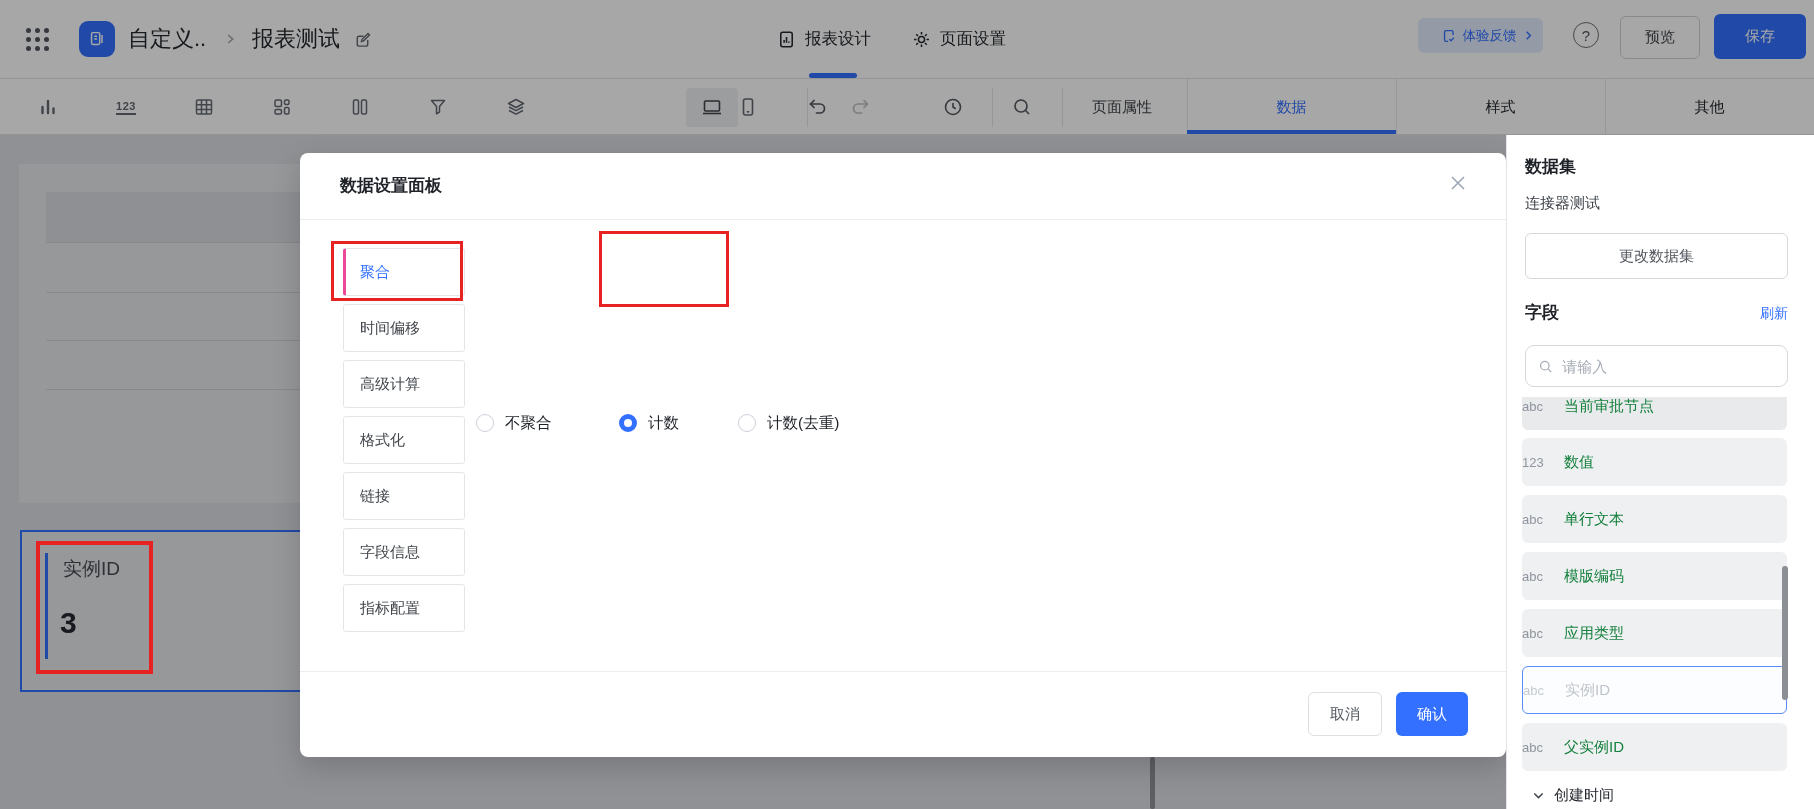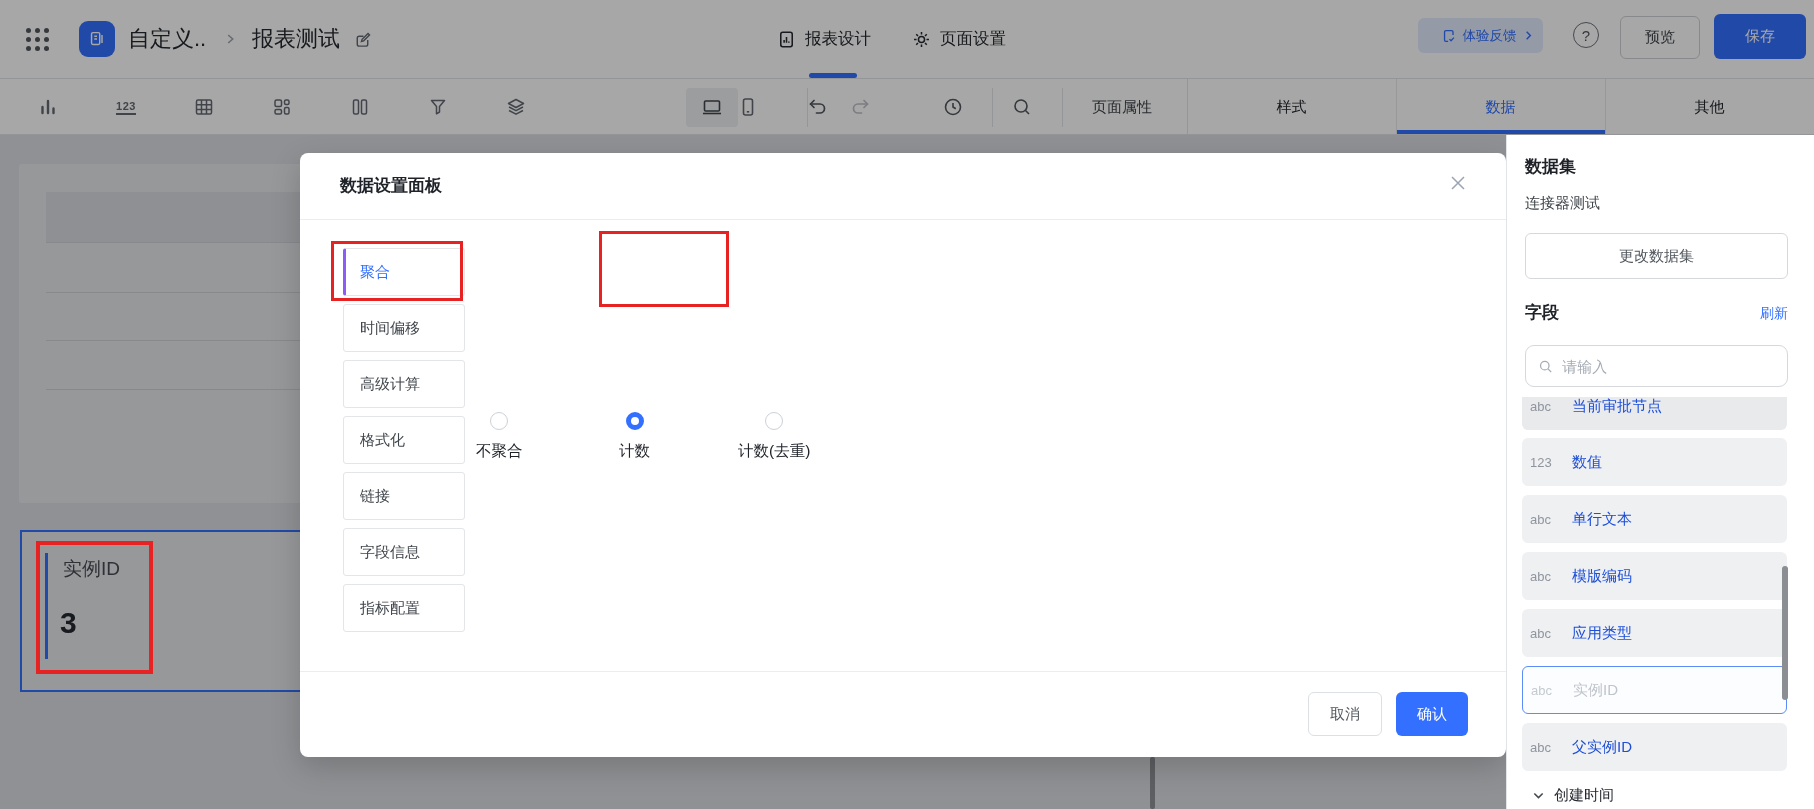--- a/index.html
+++ b/index.html
@@ -259,8 +259,8 @@
   </div>
 
   <div class="abs tabbar">
+    <div class="tab active">数据</div>
     <div class="tab">样式</div>
-    <div class="tab active">数据</div>
     <div class="tab">其他</div>
   </div>
   <div class="abs tabsep" style="left:1396px"></div>

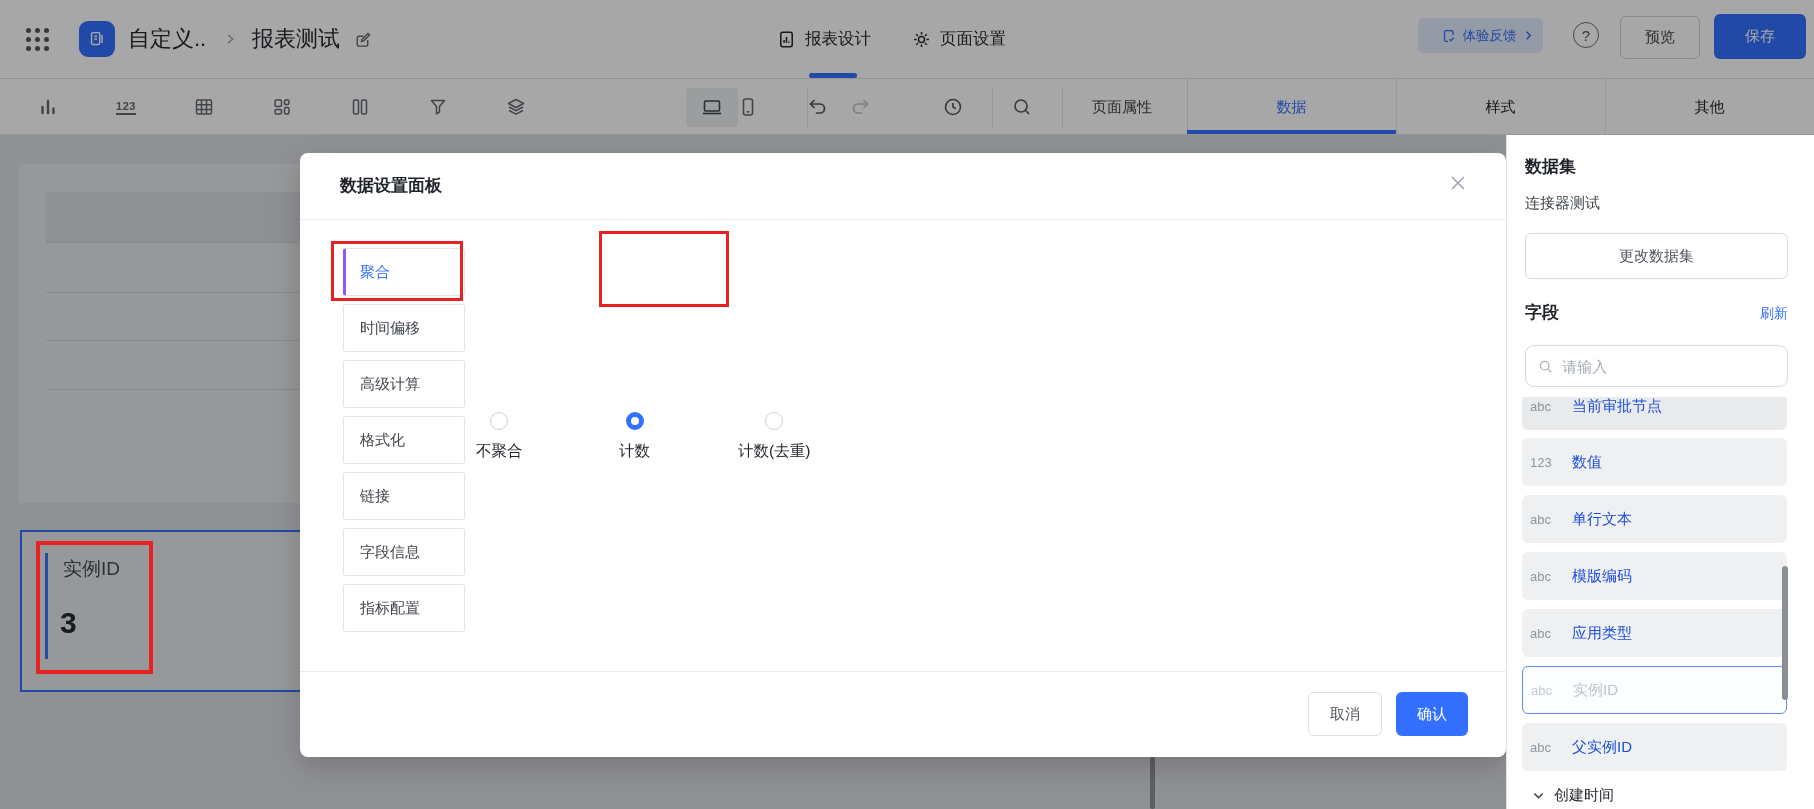--- a/index.html
+++ b/index.html
@@ -60,7 +60,7 @@
   .m-close { left:1144px; top:16px; width:28px; height:28px; display:flex; align-items:center; justify-content:center; cursor:pointer; }
   .m-hline { left:0; top:66px; width:1206px; height:1px; background:#ebedf0; }
   .side-item { left:43px; width:122px; height:48px; border:1px solid #e3e5e8; border-radius:3px; background:#fff; display:flex; align-items:center; padding-left:16px; font-size:15px; color:#41464c; cursor:pointer; }
-  .side-item.active { border-left:3px solid #8b5cf6; color:#3370ff; padding-left:14px; }
+  .side-item.active { border-left:3px solid #ec4899; color:#3370ff; padding-left:14px; }
   .radio-item { top:259px; height:22px; display:flex; align-items:center; gap:11px; cursor:pointer;flex-direction:column; }
   .radio { width:18px; height:18px; border-radius:50%; border:1.5px solid #ccd1d8; background:#fff; flex:none; }
   .radio.sel { border:5px solid #3370ff; }

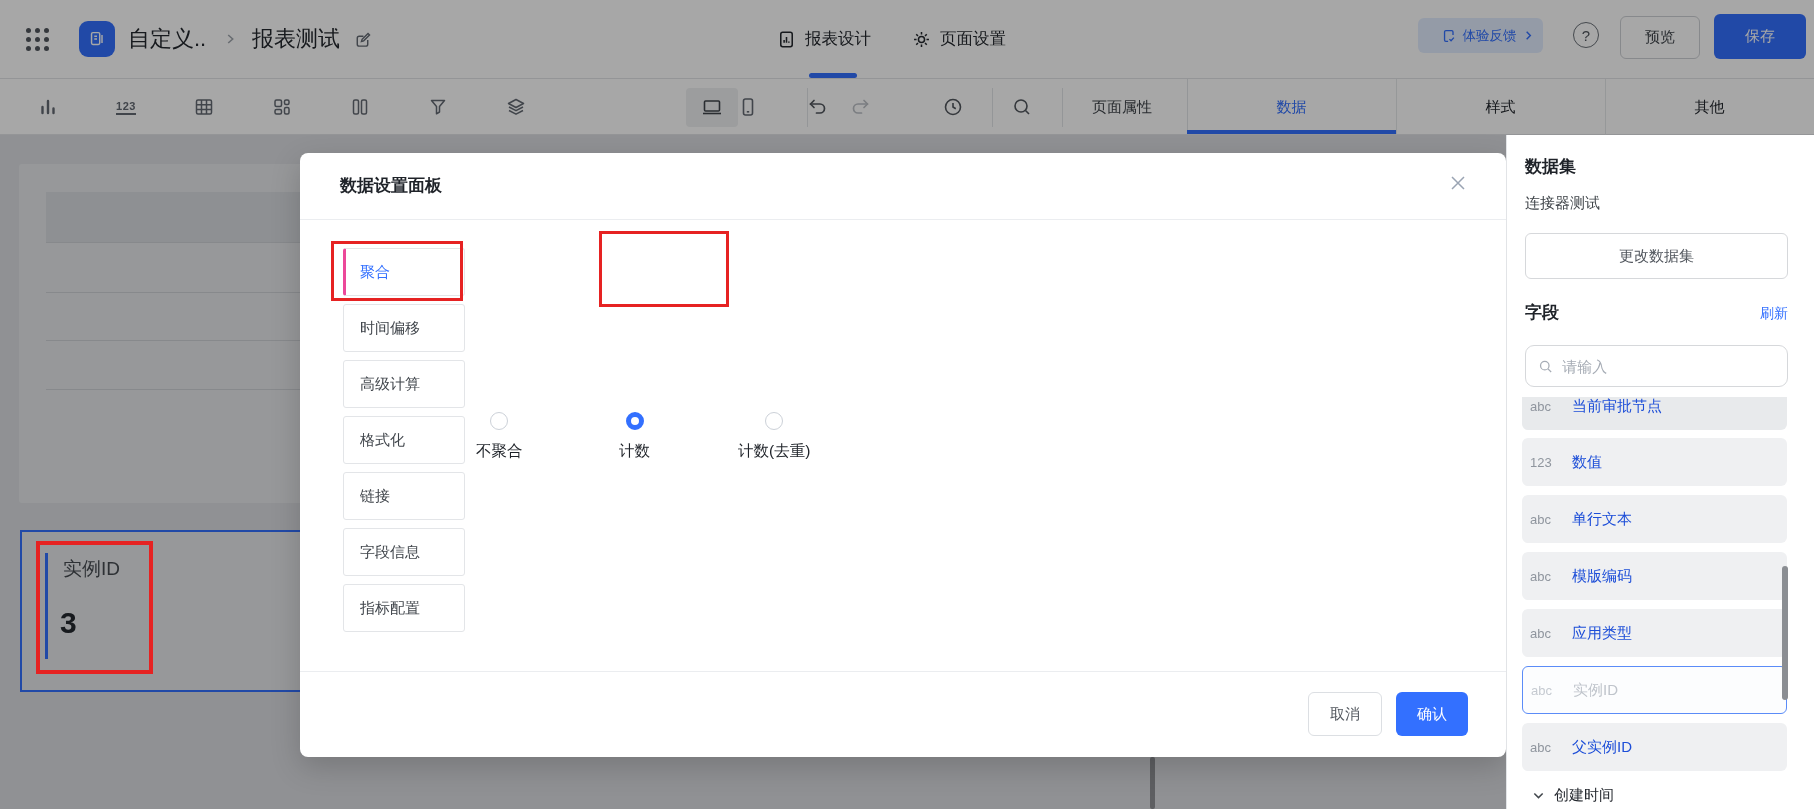--- a/index.html
+++ b/index.html
@@ -79,7 +79,7 @@
   .p-search input { border:none; outline:none; width:100%; font-size:15px; color:#41464c; font-family:inherit; background:transparent; }
   .p-search input::placeholder { color:#a6acb5; }
   .p-list { left:0; top:262px; width:292px; height:412px; overflow:hidden; }
-  .pill { position:absolute; left:15px; width:265px; height:48px; border-radius:6px; background:#eff0f2; display:flex; align-items:center; padding-left:8px; gap:15px; cursor:grab; }
+  .pill { position:absolute; left:15px; width:265px; height:48px; border-radius:6px; background:#eff0f2; display:flex; align-items:center; padding-left:0; gap:15px; cursor:grab; }
   .pill .tag { font-size:13px; color:#8f959e; width:27px; flex:none; }
   .pill .fname { font-size:15px; color:#1d4ed8; }
   .pill.ghost { background:#e8eaec; }

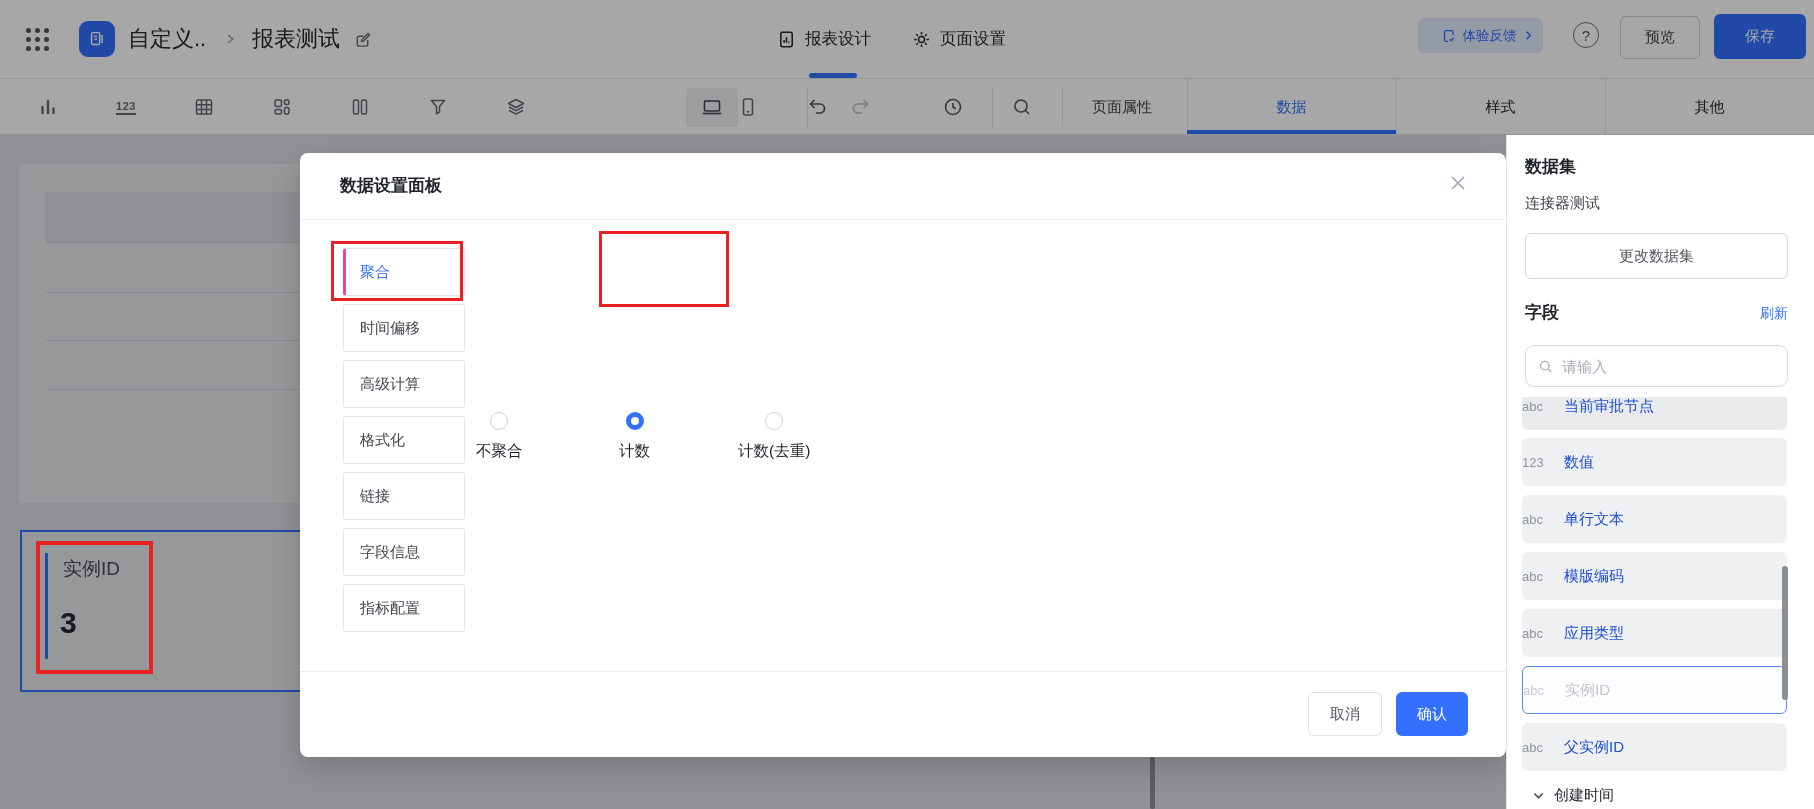--- a/index.html
+++ b/index.html
@@ -81,7 +81,7 @@
   .p-list { left:0; top:262px; width:292px; height:412px; overflow:hidden; }
   .pill { position:absolute; left:15px; width:265px; height:48px; border-radius:6px; background:#eff0f2; display:flex; align-items:center; padding-left:0; gap:15px; cursor:grab; }
   .pill .tag { font-size:13px; color:#8f959e; width:27px; flex:none; }
-  .pill .fname { font-size:15px; color:#1d4ed8; }
+  .pill .fname { font-size:15px; color:#15803d; }
   .pill.ghost { background:#e8eaec; }
   .pill.drag { background:#fcfdfe; border:1px solid #5b8cf8; }
   .pill.drag .tag { color:#c5cad1; }

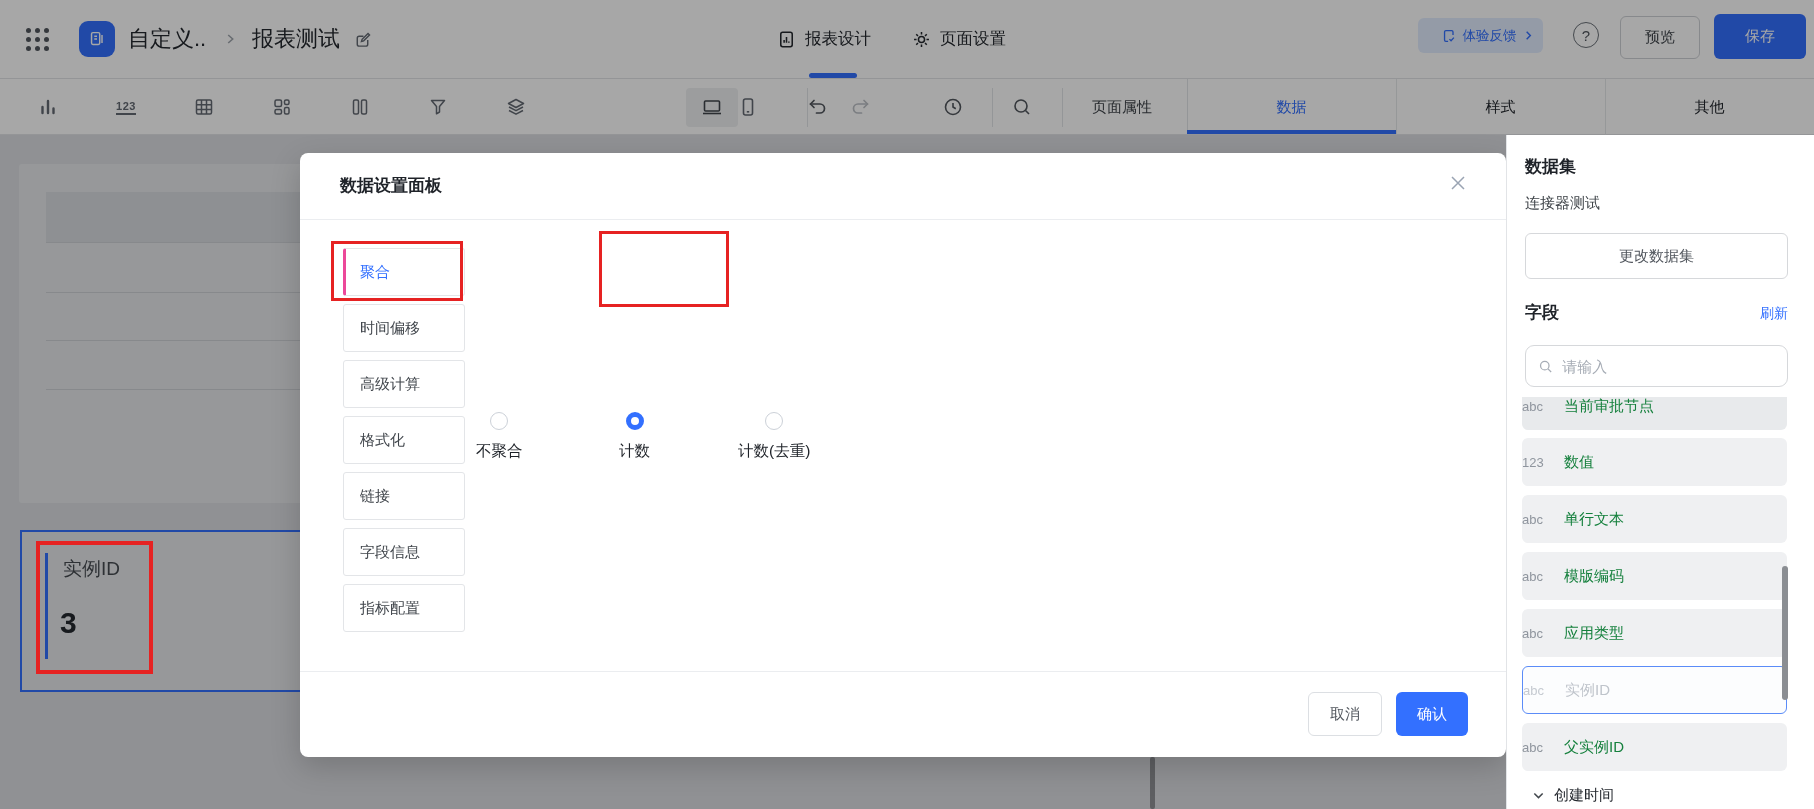--- a/index.html
+++ b/index.html
@@ -61,7 +61,7 @@
   .m-hline { left:0; top:66px; width:1206px; height:1px; background:#ebedf0; }
   .side-item { left:43px; width:122px; height:48px; border:1px solid #e3e5e8; border-radius:3px; background:#fff; display:flex; align-items:center; padding-left:16px; font-size:15px; color:#41464c; cursor:pointer; }
   .side-item.active { border-left:3px solid #ec4899; color:#3370ff; padding-left:14px; }
-  .radio-item { top:259px; height:22px; display:flex; align-items:center; gap:11px; cursor:pointer;flex-direction:column; }
+  .radio-item { top:259px; height:22px; display:flex; align-items:center; gap:11px; cursor:pointer; }
   .radio { width:18px; height:18px; border-radius:50%; border:1.5px solid #ccd1d8; background:#fff; flex:none; }
   .radio.sel { border:5px solid #3370ff; }
   .radio-label { font-size:15.5px; color:#1f2329; }

